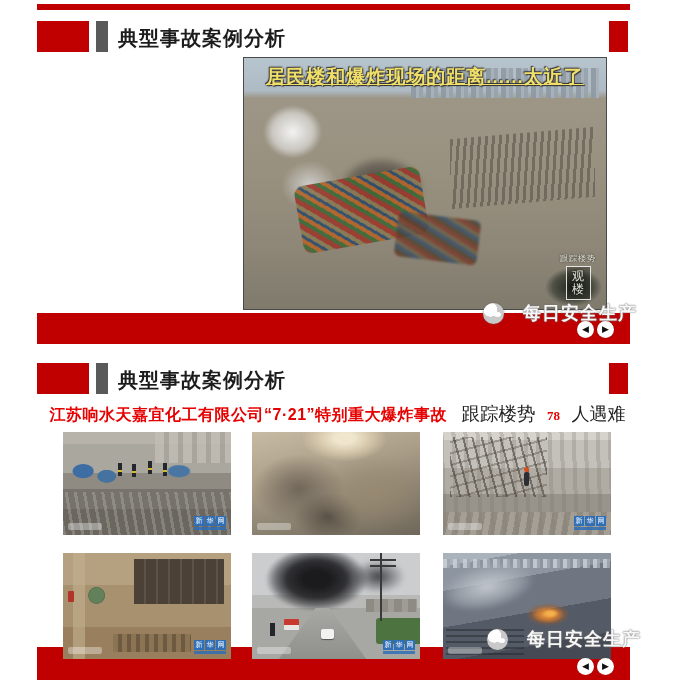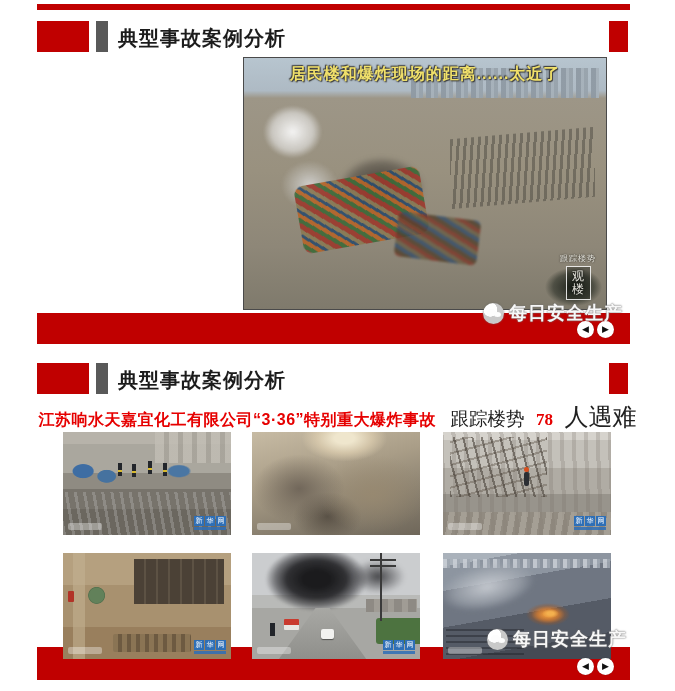--- a/index.html
+++ b/index.html
@@ -54,8 +54,8 @@
         background:repeating-linear-gradient(25deg,#7e3a2c 0 4px,#54432e 4px 8px,#38506b 8px 12px,#6b6148 12px 16px);}
   .pm-dark{right:0;bottom:0;width:32%;height:40%;
         background:radial-gradient(closest-side at 72% 78%,rgba(22,27,21,.92),rgba(34,40,32,.55) 62%,transparent 88%);}
-  .pm-caption{left:0;top:6px;width:100%;text-align:center;font-weight:bold;font-size:16px;letter-spacing:1px;
-        color:#f0e06a;text-shadow:1px 1px 1px #3a3a3a,-1px -1px 1px #3a3a3a,0 0 2px #2c2c2c;}
+  .pm-caption{left:0;top:6px;width:100%;text-align:center;font-weight:bold;font-size:19px;letter-spacing:1px;
+        color:#f0e06a;text-shadow:1px 1px 1px #3a3a3a,-1px -1px 1px #3a3a3a,0 0 2px #2c2c2c;text-decoration:underline;}
   .pm-wm{right:10px;bottom:9px;text-align:center;color:rgba(250,248,240,.92);z-index:3;margin-left:36px;}
   .pm-wm-small{font-size:8px;letter-spacing:1px;text-shadow:0 0 2px #000;}
   .pm-wm-box{margin:2px auto 0;width:15px;padding:3px 4px;border:1px solid rgba(255,255,255,.85);

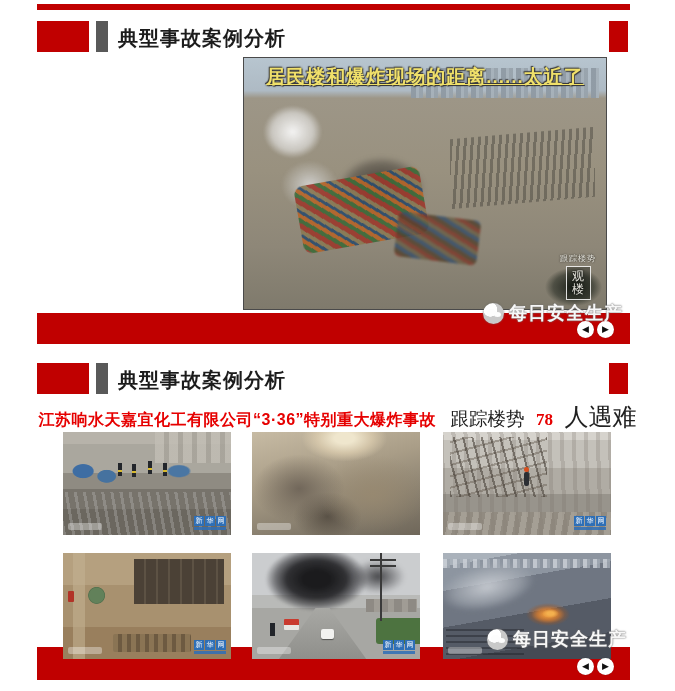--- a/index.html
+++ b/index.html
@@ -17,7 +17,7 @@
   .redbar{left:37px;width:593px;}
 
   
-  .fwm{display:flex;align-items:center;gap:5px;z-index:6;justify-content:space-between;}
+  .fwm{display:flex;align-items:center;gap:19px;z-index:6;justify-content:space-between;}
   .fwm-logo{width:21px;height:21px;border-radius:50%;position:relative;
             background:radial-gradient(circle at 35% 32%,#ffffff 0 34%,#c9c9c9 36% 100%);
             box-shadow:0 0 2px rgba(100,100,100,.8);}

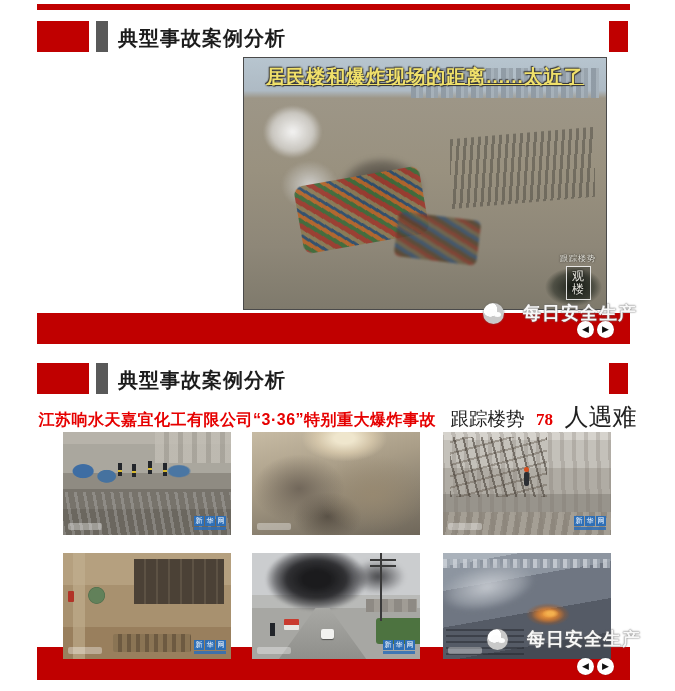--- a/index.html
+++ b/index.html
@@ -198,7 +198,7 @@
   <div class="abs red tblock-red-r" style="left:609px;top:363px;"></div>
 
   <div class="abs headline">
-    <span class="hl-red">江苏响水天嘉宜化工有限公司“3·36”特别重大爆炸事故</span>
+    <span class="hl-red">江苏响水天嘉宜化工有限公司“7·21”特别重大爆炸事故</span>
     <span class="hl-dark">跟踪楼势</span>
     <span class="hl-count">78</span>
     <span class="hl-dark2">人遇难</span>

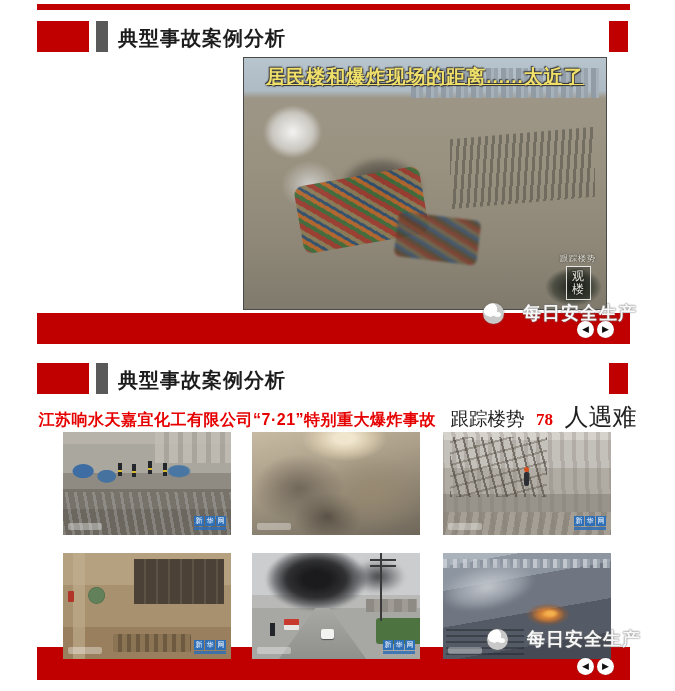--- a/index.html
+++ b/index.html
@@ -66,7 +66,7 @@
   .headline{left:30px;top:401px;width:615px;text-align:center;white-space:nowrap;}
   .hl-red{font-weight:bold;font-size:16px;letter-spacing:.5px;color:#e60000;}
   .hl-dark{font-family:"Liberation Serif","DejaVu Serif",serif;font-size:18.5px;color:#222;margin-left:10px;}
-  .hl-count{font-family:"Liberation Serif","DejaVu Serif",serif;font-size:17px;font-weight:bold;color:#e60000;margin:0 7px;}
+  .hl-count{font-family:"Liberation Serif","DejaVu Serif",serif;font-size:13px;font-weight:bold;color:#e60000;margin:0 7px;}
   .hl-dark2{font-family:"Liberation Serif","DejaVu Serif",serif;font-size:24px;color:#222;}
 
   .gp{width:168px;height:103px;position:absolute;overflow:hidden;z-index:2;}

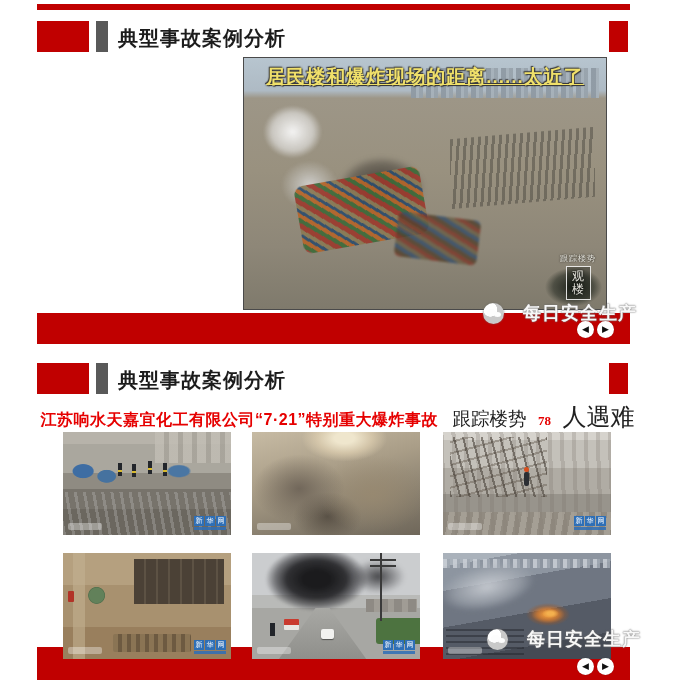--- a/index.html
+++ b/index.html
@@ -67,7 +67,7 @@
   .hl-red{font-weight:bold;font-size:16px;letter-spacing:.5px;color:#e60000;}
   .hl-dark{font-family:"Liberation Serif","DejaVu Serif",serif;font-size:18.5px;color:#222;margin-left:10px;}
   .hl-count{font-family:"Liberation Serif","DejaVu Serif",serif;font-size:13px;font-weight:bold;color:#e60000;margin:0 7px;}
-  .hl-dark2{font-family:"Liberation Serif","DejaVu Serif",serif;font-size:24px;color:#222;}
+  .hl-dark2{font-family:"Liberation Serif","DejaVu Serif",serif;font-size:18px;color:#222;}
 
   .gp{width:168px;height:103px;position:absolute;overflow:hidden;z-index:2;}
   .row1{top:432px;} .row2{top:553px;height:106px;}

